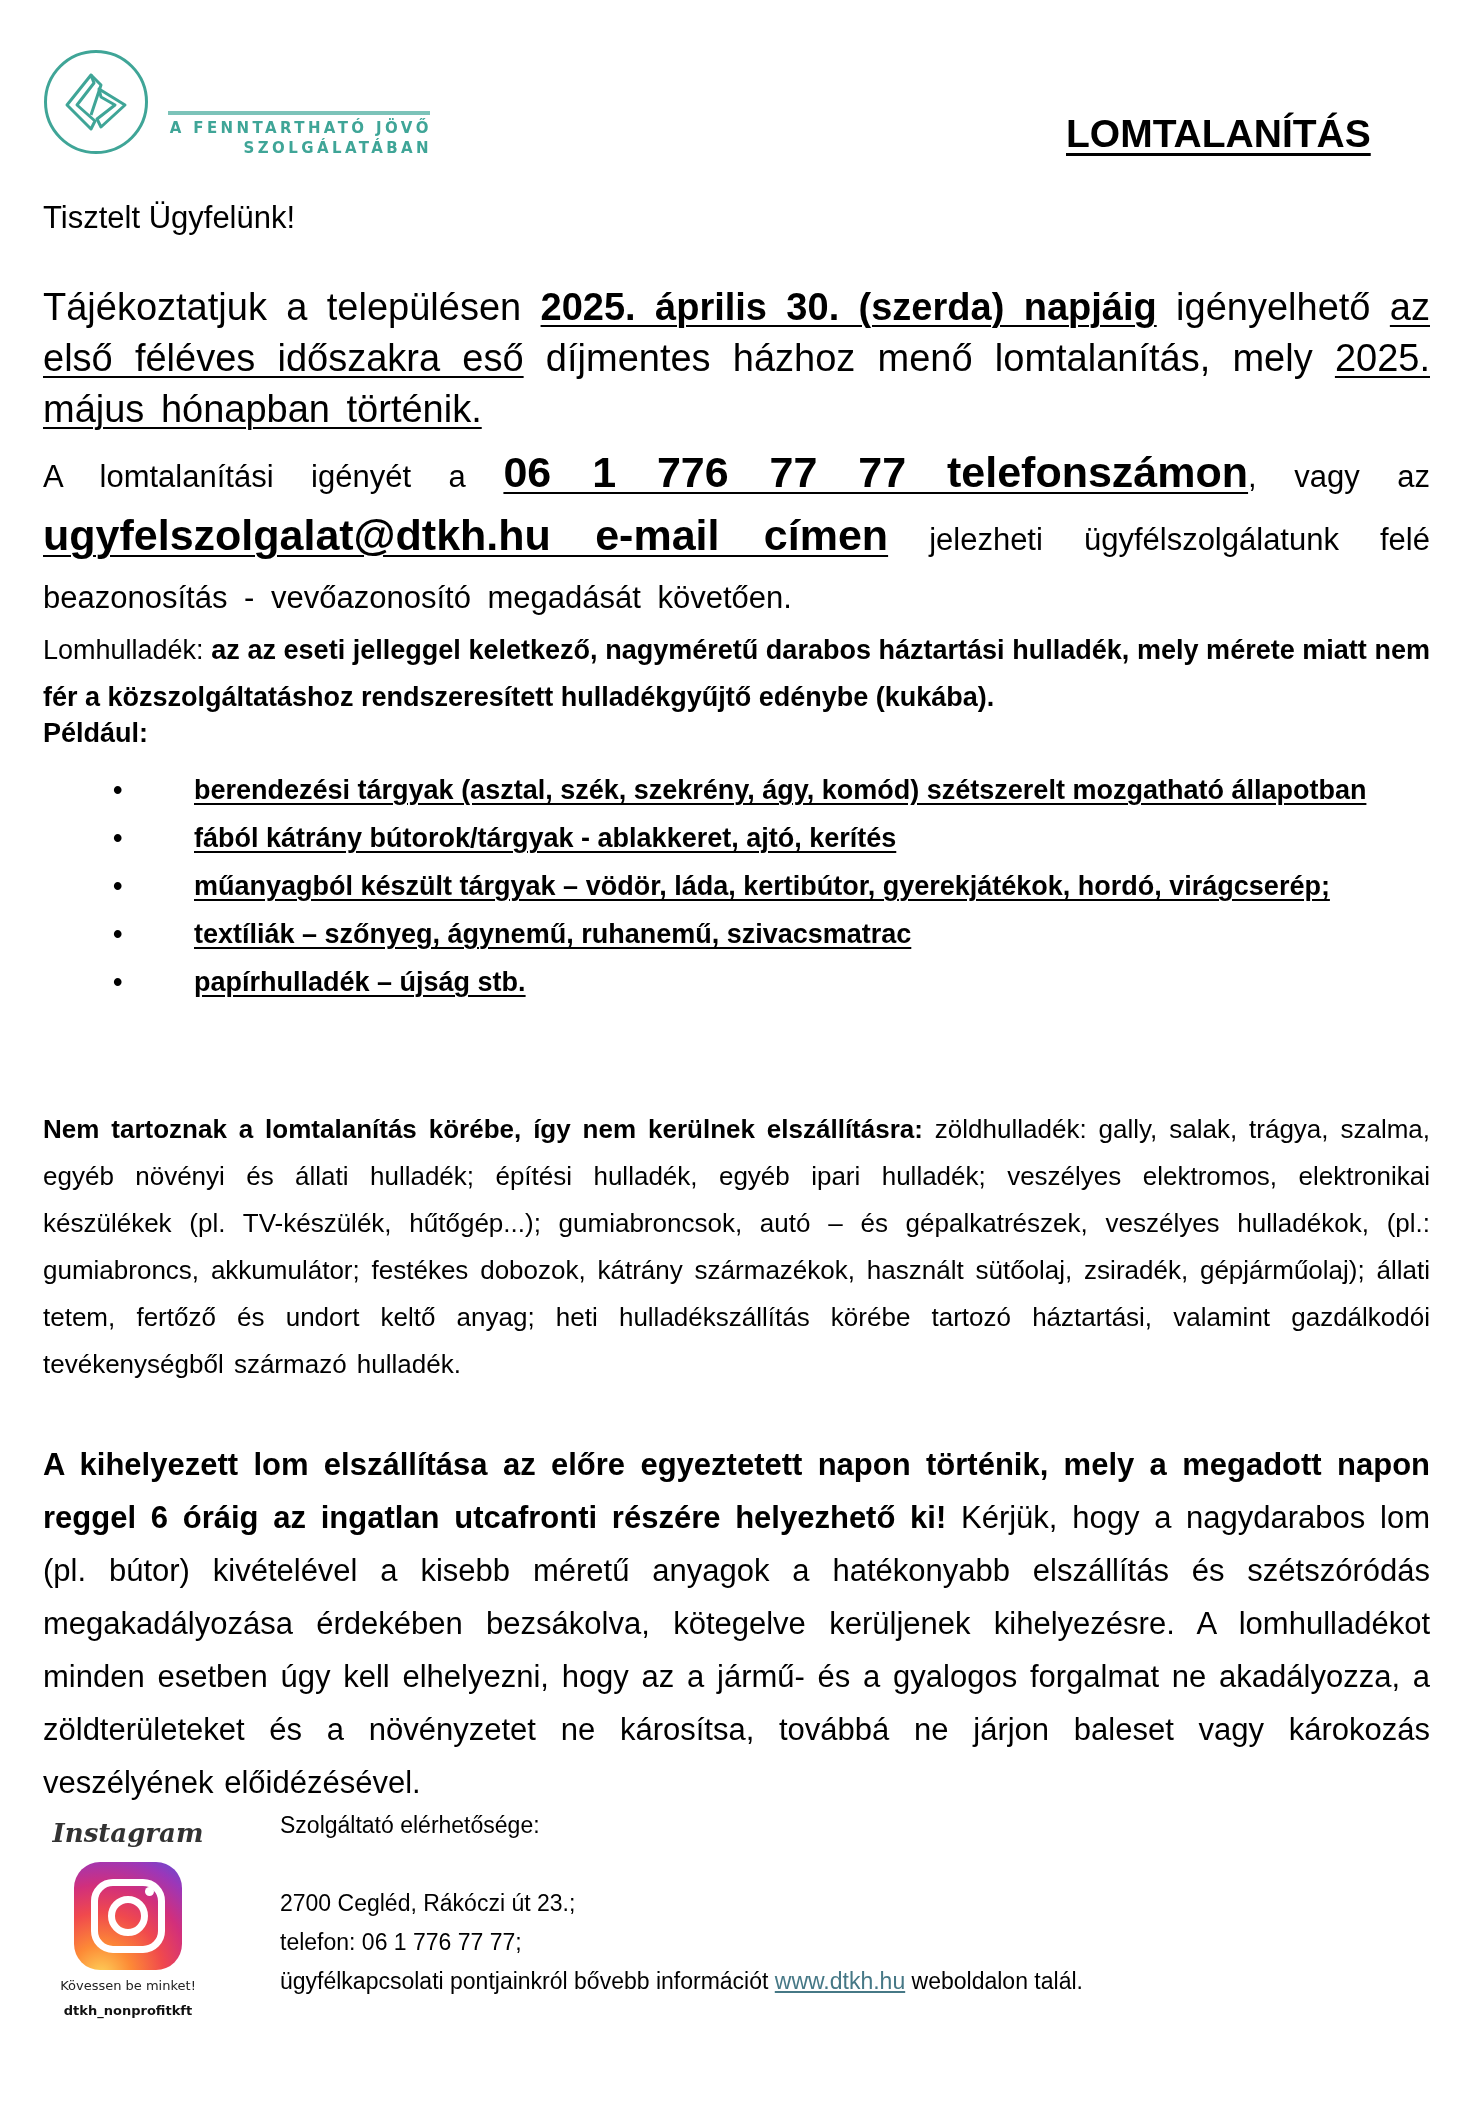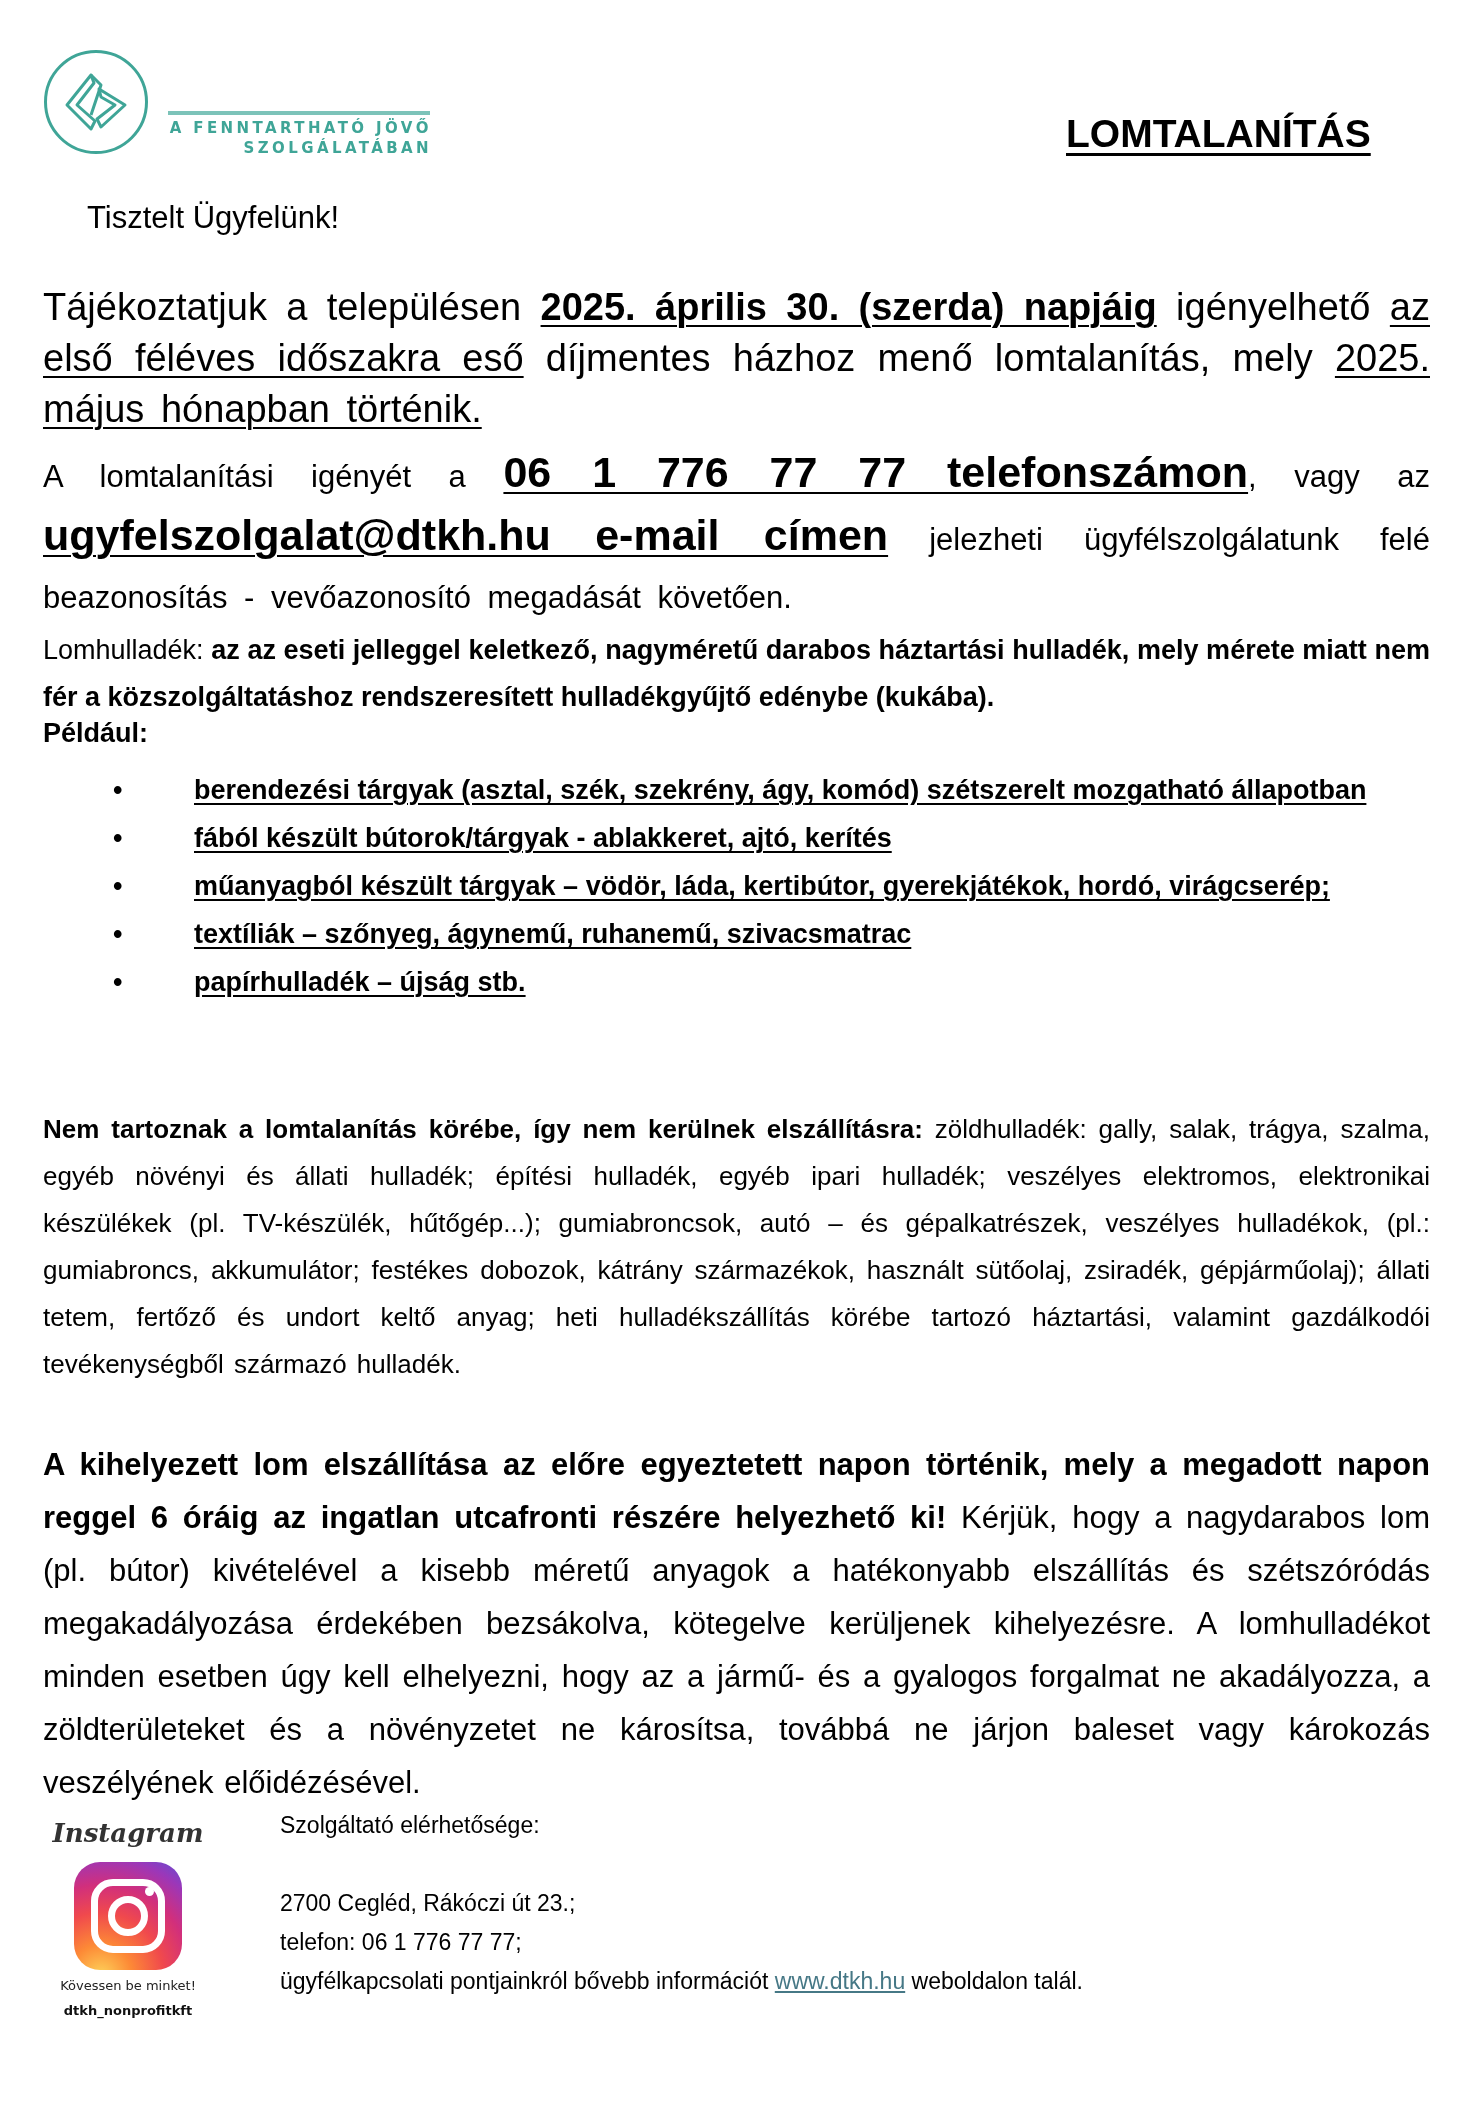--- a/index.html
+++ b/index.html
@@ -19,7 +19,7 @@
 
   
   .block { position:absolute; left:43px; width:1387px; text-align:justify; }
-  #greeting { left:43px; top:200px; font-size:31px;margin-left:44px; }
+  #greeting { left:43px; top:200px; font-size:31px; }
   #p-intro { top:282px; font-size:38px; line-height:51px; word-spacing:6px; }
   #p-contact { top:443px; font-size:31px; line-height:58px; word-spacing:8px; }
   #p-contact .big { font-size:43px; font-weight:bold; }

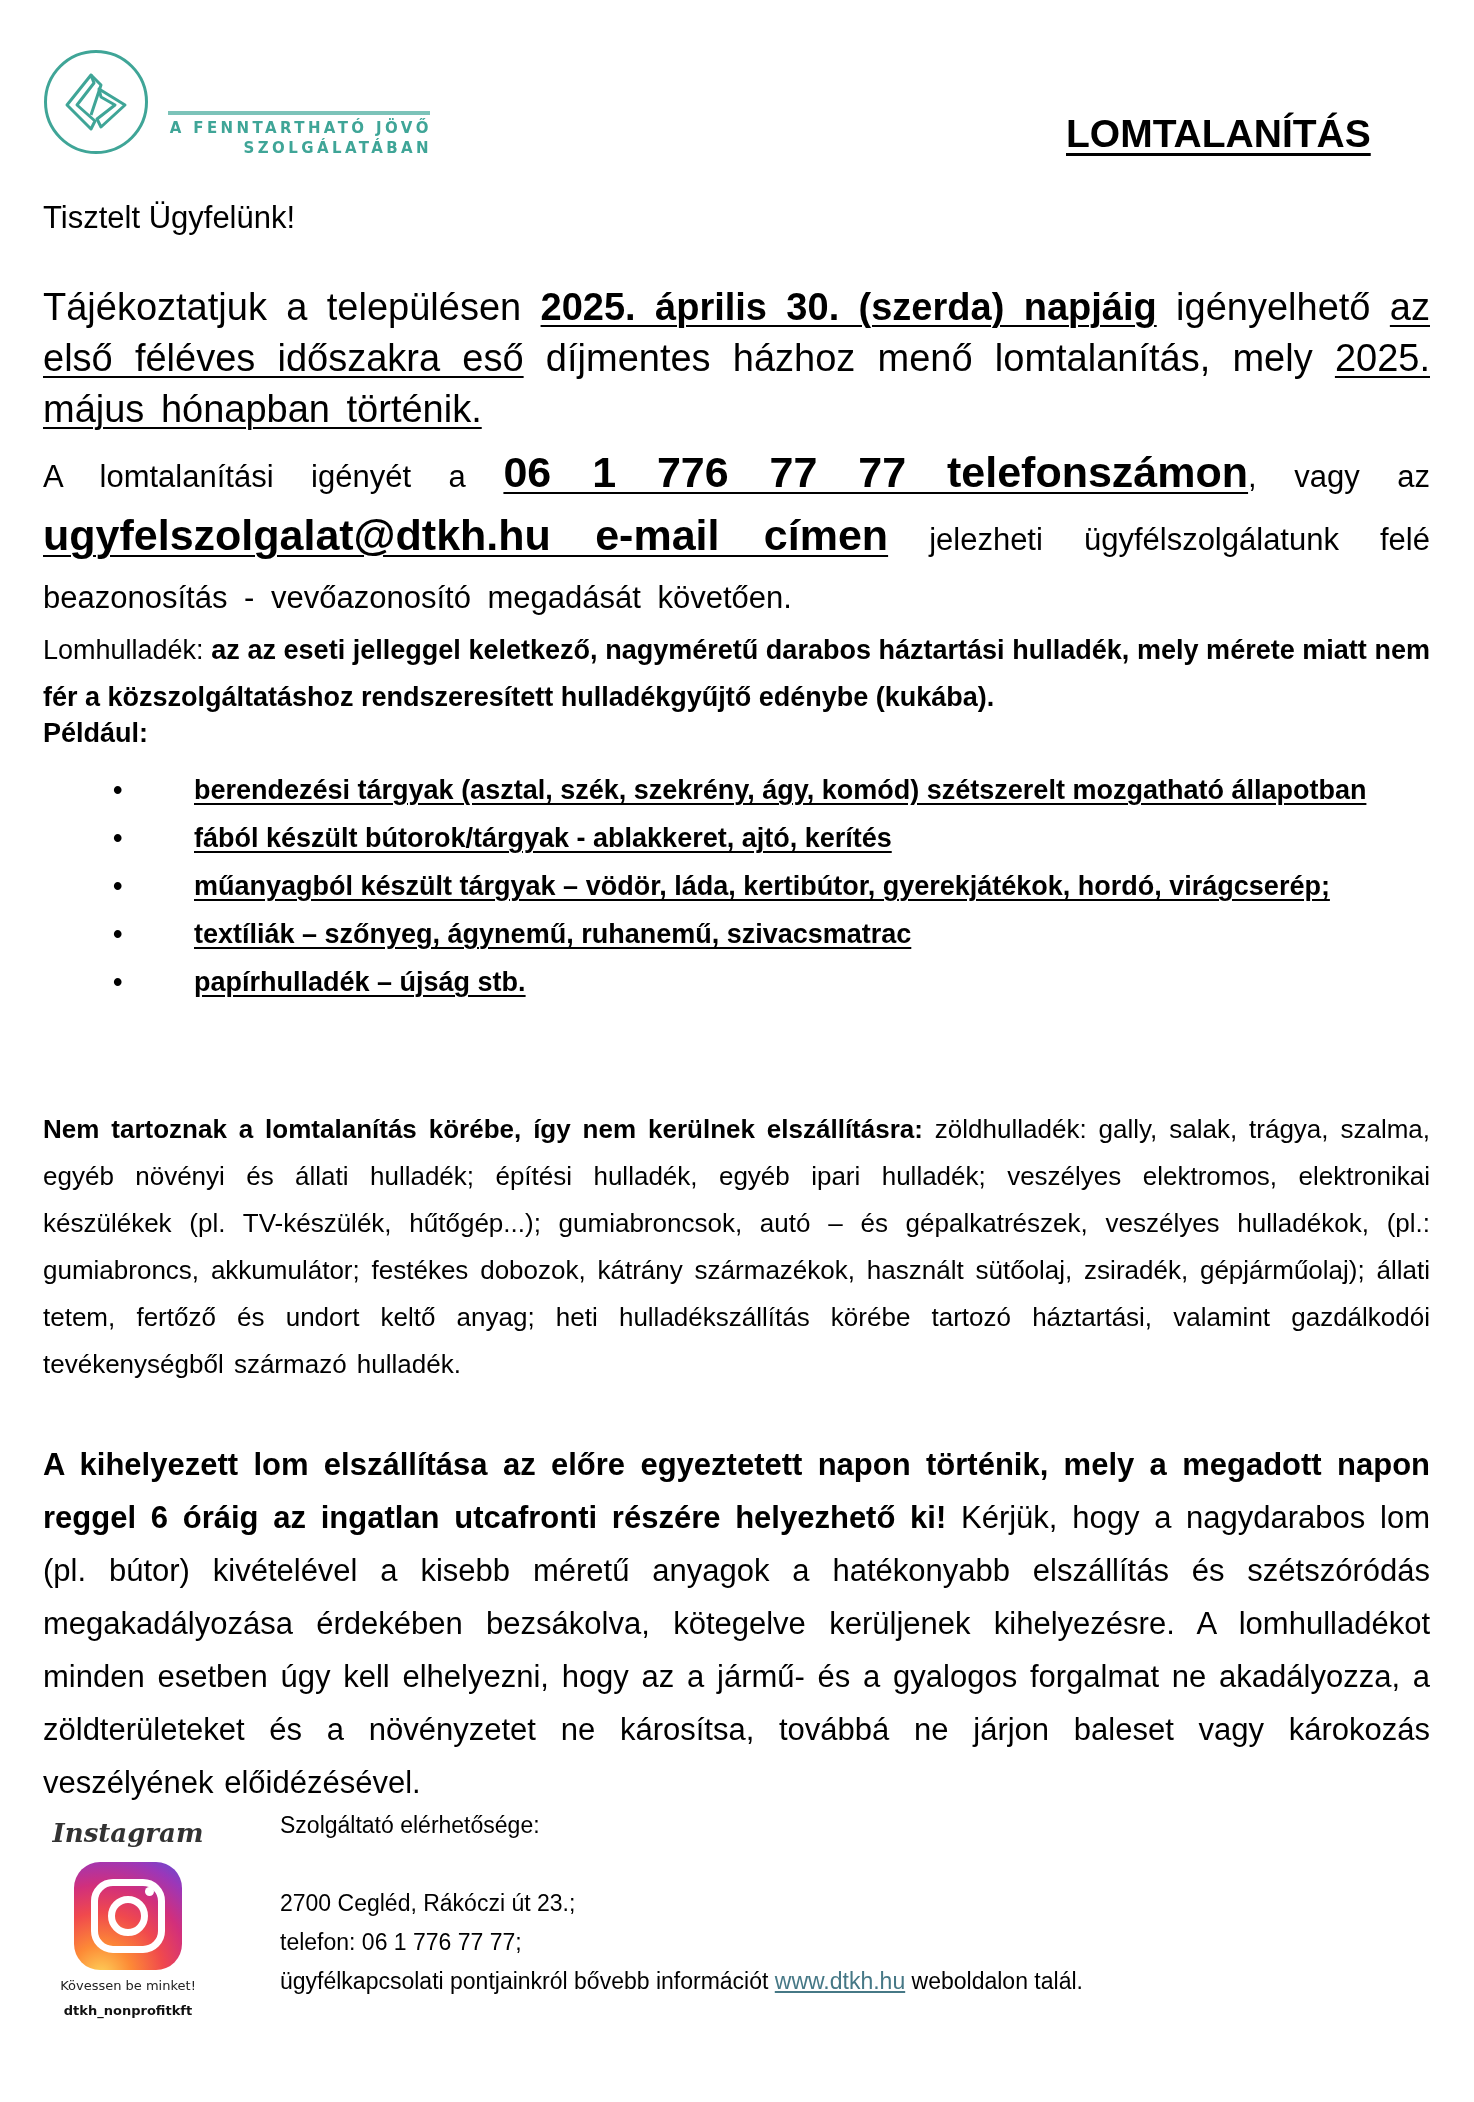--- a/index.html
+++ b/index.html
@@ -85,7 +85,7 @@
 
 <ul id="examples">
   <li><span class="bullet">•</span><span class="txt">berendezési tárgyak (asztal, szék, szekrény, ágy, komód) szétszerelt mozgatható állapotban</span></li>
-  <li><span class="bullet">•</span><span class="txt">fából készült bútorok/tárgyak - ablakkeret, ajtó, kerítés</span></li>
+  <li><span class="bullet">•</span><span class="txt">fából kátrány bútorok/tárgyak - ablakkeret, ajtó, kerítés</span></li>
   <li><span class="bullet">•</span><span class="txt">műanyagból készült tárgyak – vödör, láda, kertibútor, gyerekjátékok, hordó, virágcserép;</span></li>
   <li><span class="bullet">•</span><span class="txt">textíliák – szőnyeg, ágynemű, ruhanemű, szivacsmatrac</span></li>
   <li><span class="bullet">•</span><span class="txt">papírhulladék – újság stb.</span></li>

